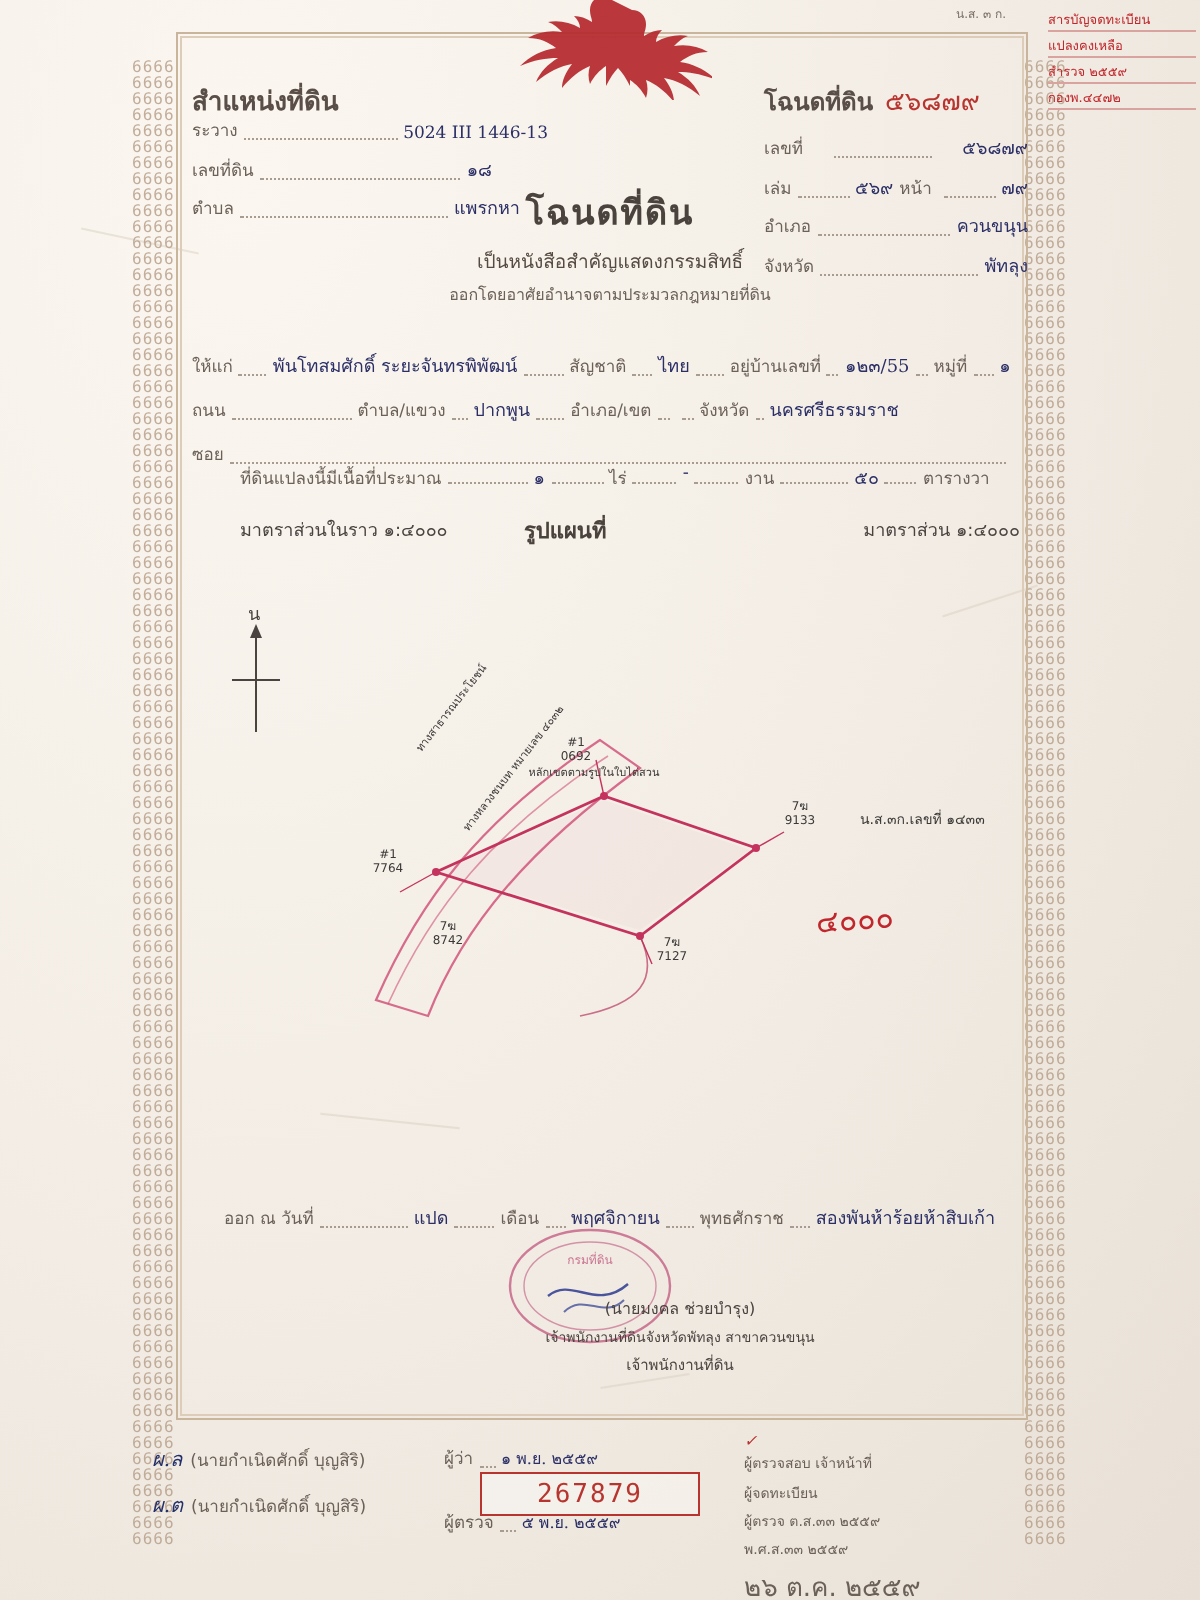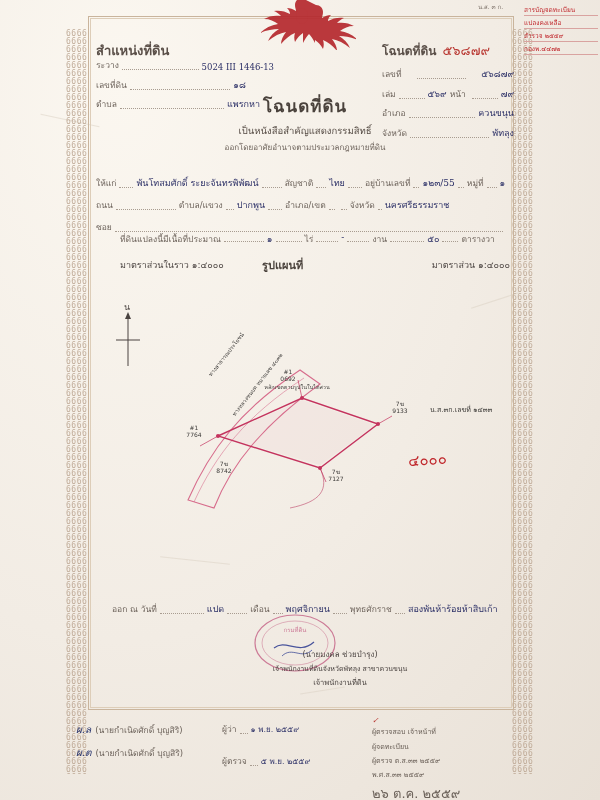--- a/index.html
+++ b/index.html
@@ -574,6 +574,7 @@
     </div>
   </div>
 
+  <div id="serial-box">267879</div>
 
 </div>
 

